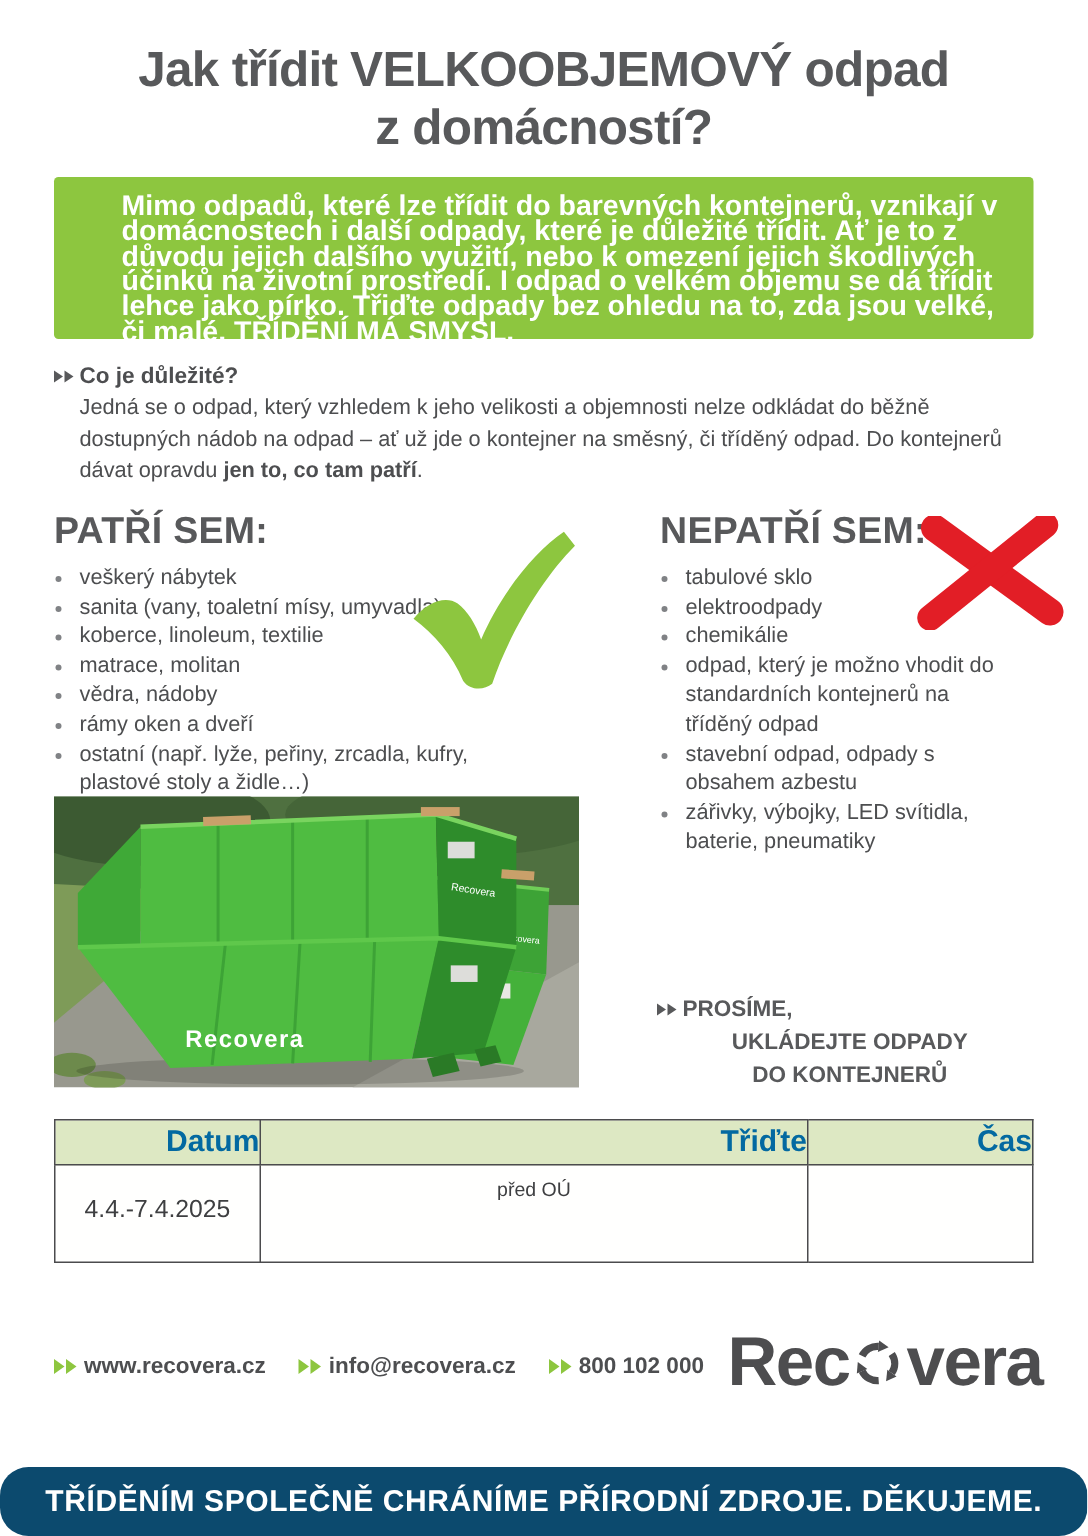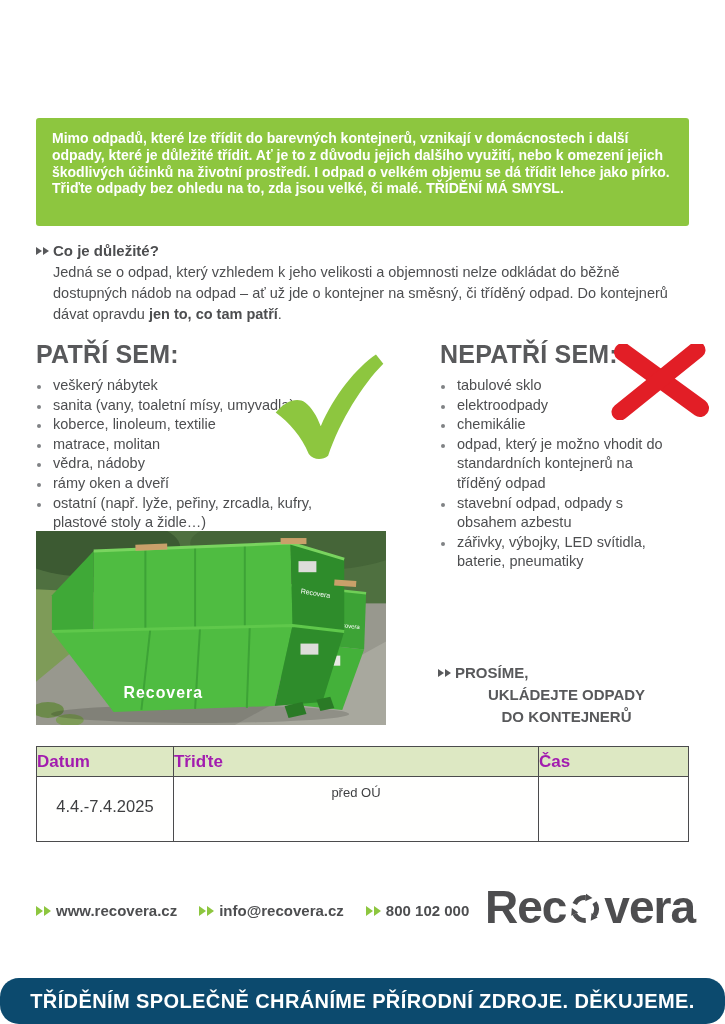--- a/index.html
+++ b/index.html
@@ -72,6 +72,10 @@
 
 <div class="page">
 
+  <div class="title">
+    <div>Jak třídit VELKOOBJEMOVÝ odpad</div>
+    <div>z domácností?</div>
+  </div>
 
   <div class="intro-box">
     <p>Mimo odpadů, které lze třídit do barevných kontejnerů, vznikají v domácnostech i další odpady, které je důležité třídit. Ať je to z důvodu jejich dalšího využití, nebo k omezení jejich škodlivých účinků na životní prostředí. I odpad o velkém objemu se dá třídit lehce jako pírko. Třiďte odpady bez ohledu na to, zda jsou velké, či malé. TŘÍDĚNÍ MÁ SMYSL.</p>

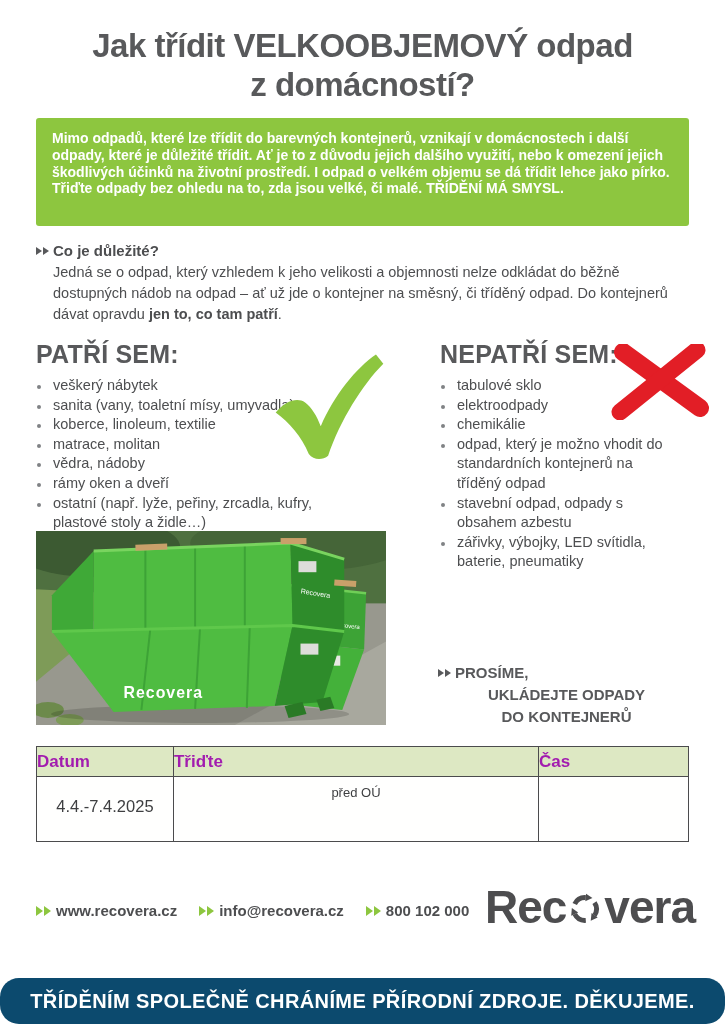--- a/index.html
+++ b/index.html
@@ -15,7 +15,7 @@
   
   .intro-box { position:absolute; left:36px; top:118px; width:653px; height:108px;
     background:#8DC63F; border-radius:3px; padding:12px 16px; }
-  .intro-box p { color:#ffffff; font-weight:bold; font-size:14px; line-height:16.8px; }
+  .intro-box p { color:#ffffff; font-weight:bold; font-size:19px; line-height:16.8px;margin-left:29px; }
   
   .dbl-arrow { display:inline-flex; gap:1px; align-items:center; }
   .dbl-arrow i { display:block; width:0; height:0;

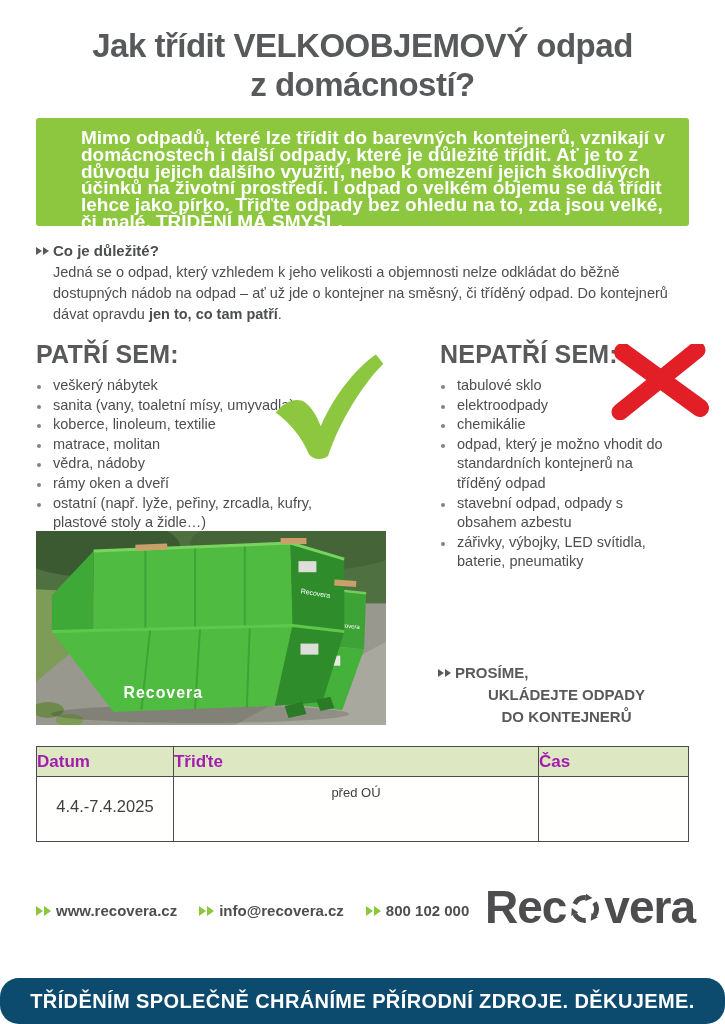--- a/index.html
+++ b/index.html
@@ -50,8 +50,8 @@
   .schedule { position:absolute; left:36px; top:746px; width:653px;
     border-collapse:collapse; table-layout:fixed; }
   .schedule th, .schedule td { border:1px solid #4B4B4D; }
-  .schedule th { background:#DDE8C3; height:30px; font-size:17px; font-weight:bold;
-    color:#a21caf; text-align:left; }
+  .schedule th { background:#DDE8C3; height:30px; font-size:20px; font-weight:bold;
+    color:#0369a1; text-align:right; }
   .schedule td { height:65px; vertical-align:top; text-align:center; background:#fffffe; }
   .schedule td.date { font-size:16.5px; padding-top:20px; color:#3e3f41; }
   .schedule td.place { font-size:13px; padding-top:8px; color:#3e3f41; }

